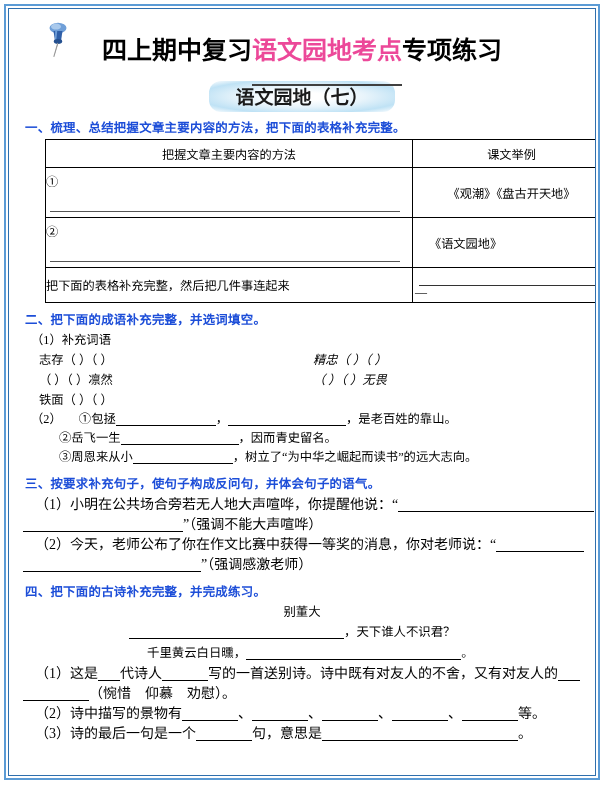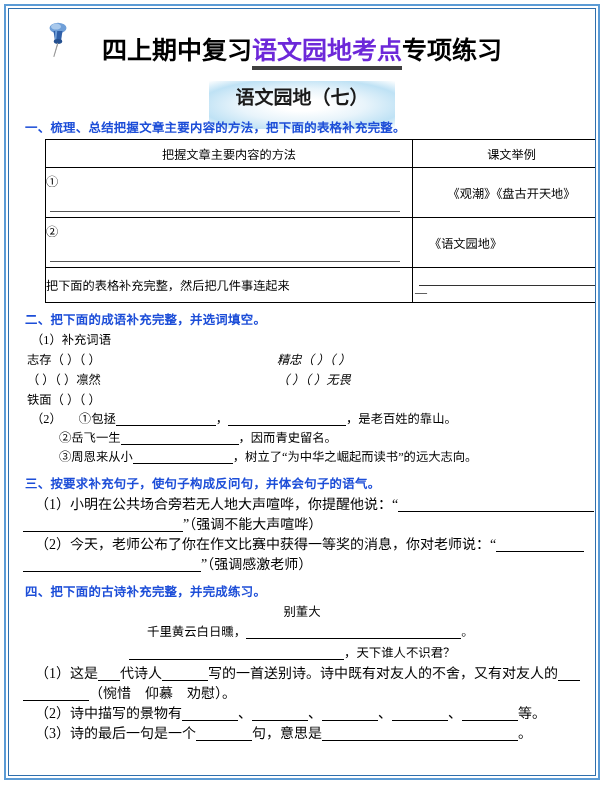--- a/index.html
+++ b/index.html
@@ -68,9 +68,9 @@
     white-space: nowrap;
   }
   .main-title .red {
-    color: #6d28d9;
-    border-bottom: 4px solid #404040;
-    padding-bottom: 1px;
+    color: #ec4899;
+    border-bottom: 2px solid #404040;
+    padding-bottom: 19px;
   }
 
   .subtitle-wrap {

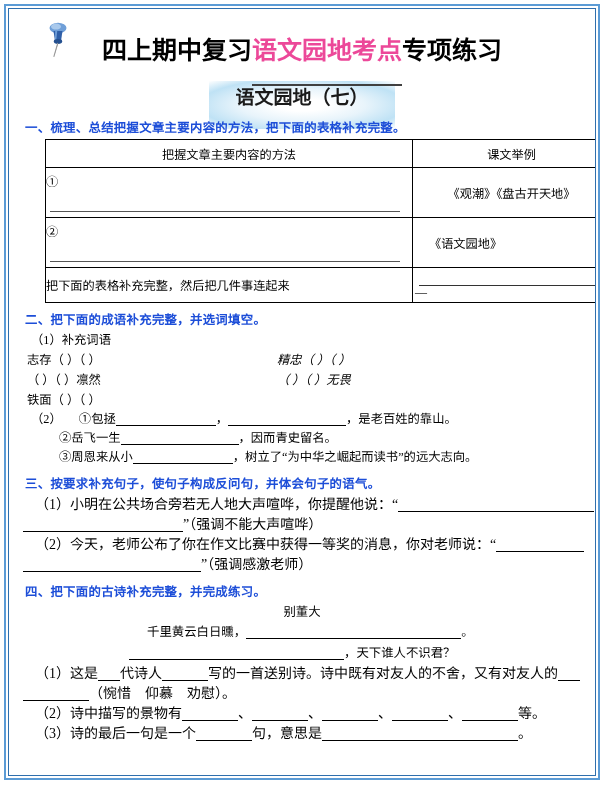--- a/index.html
+++ b/index.html
@@ -84,8 +84,8 @@
     font-weight: bold;
     font-size: 19px;
     color: #1a1a1a;
-    padding: 1px 26px 20px 26px;
-    border-radius: 0;
+    padding: 1px 26px 3px 26px;
+    border-radius: 12px;
     background: radial-gradient(ellipse at center, #ffffff 18%, #e8f4fb 48%, #bfe2f5 78%, #ffffff 100%);
   }
 

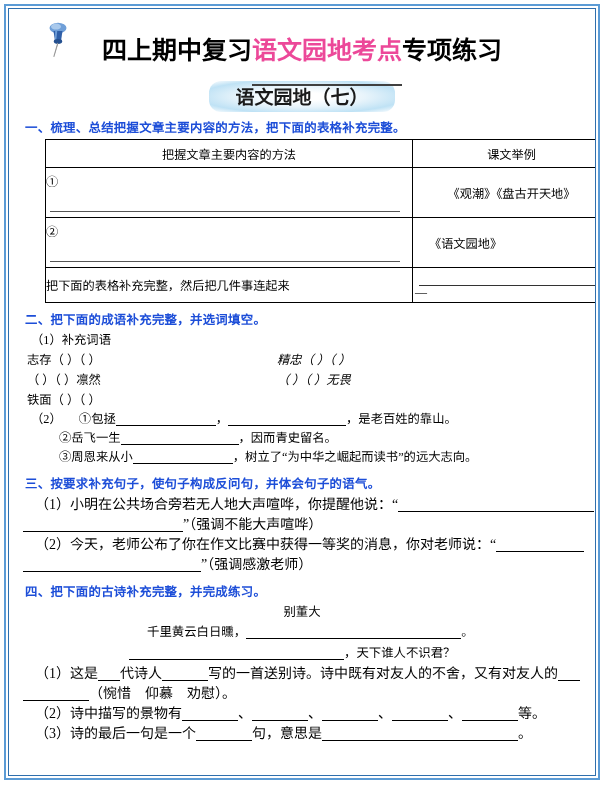--- a/index.html
+++ b/index.html
@@ -185,7 +185,8 @@
     display: flex;
     font-size: 12.3px;
     line-height: 20px;
-    margin-left: 8px;
+    margin-left: 20px;
+    gap: 24px;
   }
   .idiom-col-l { width: 250px; }
   .idiom-col-r { width: 250px; font-style: italic; }

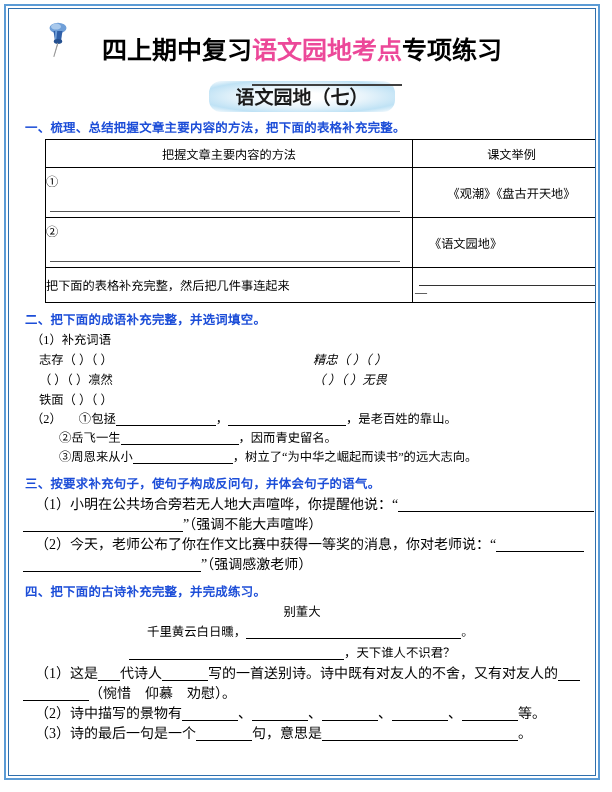--- a/index.html
+++ b/index.html
@@ -345,11 +345,11 @@
 
   <div class="poem-title">别董大</div>
 
+  <div class="poem-line l2">
+    <span class="u u22"></span><span>，天下谁人不识君？</span>
+  </div>
   <div class="poem-line l1">
     <span>千里黄云白日曛，</span><span class="u u22"></span><span>。</span>
-  </div>
-  <div class="poem-line l2">
-    <span class="u u22"></span><span>，天下谁人不识君？</span>
   </div>
 
   <div class="q-line">

